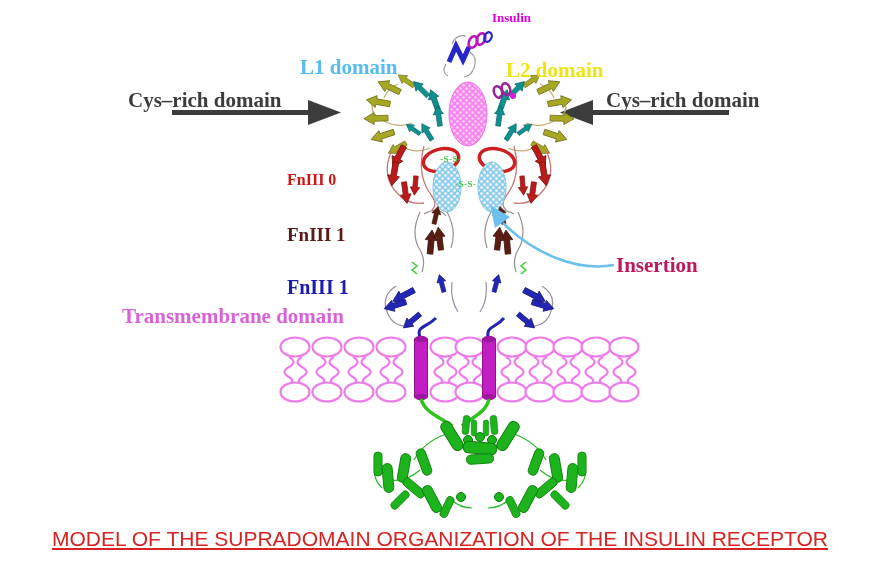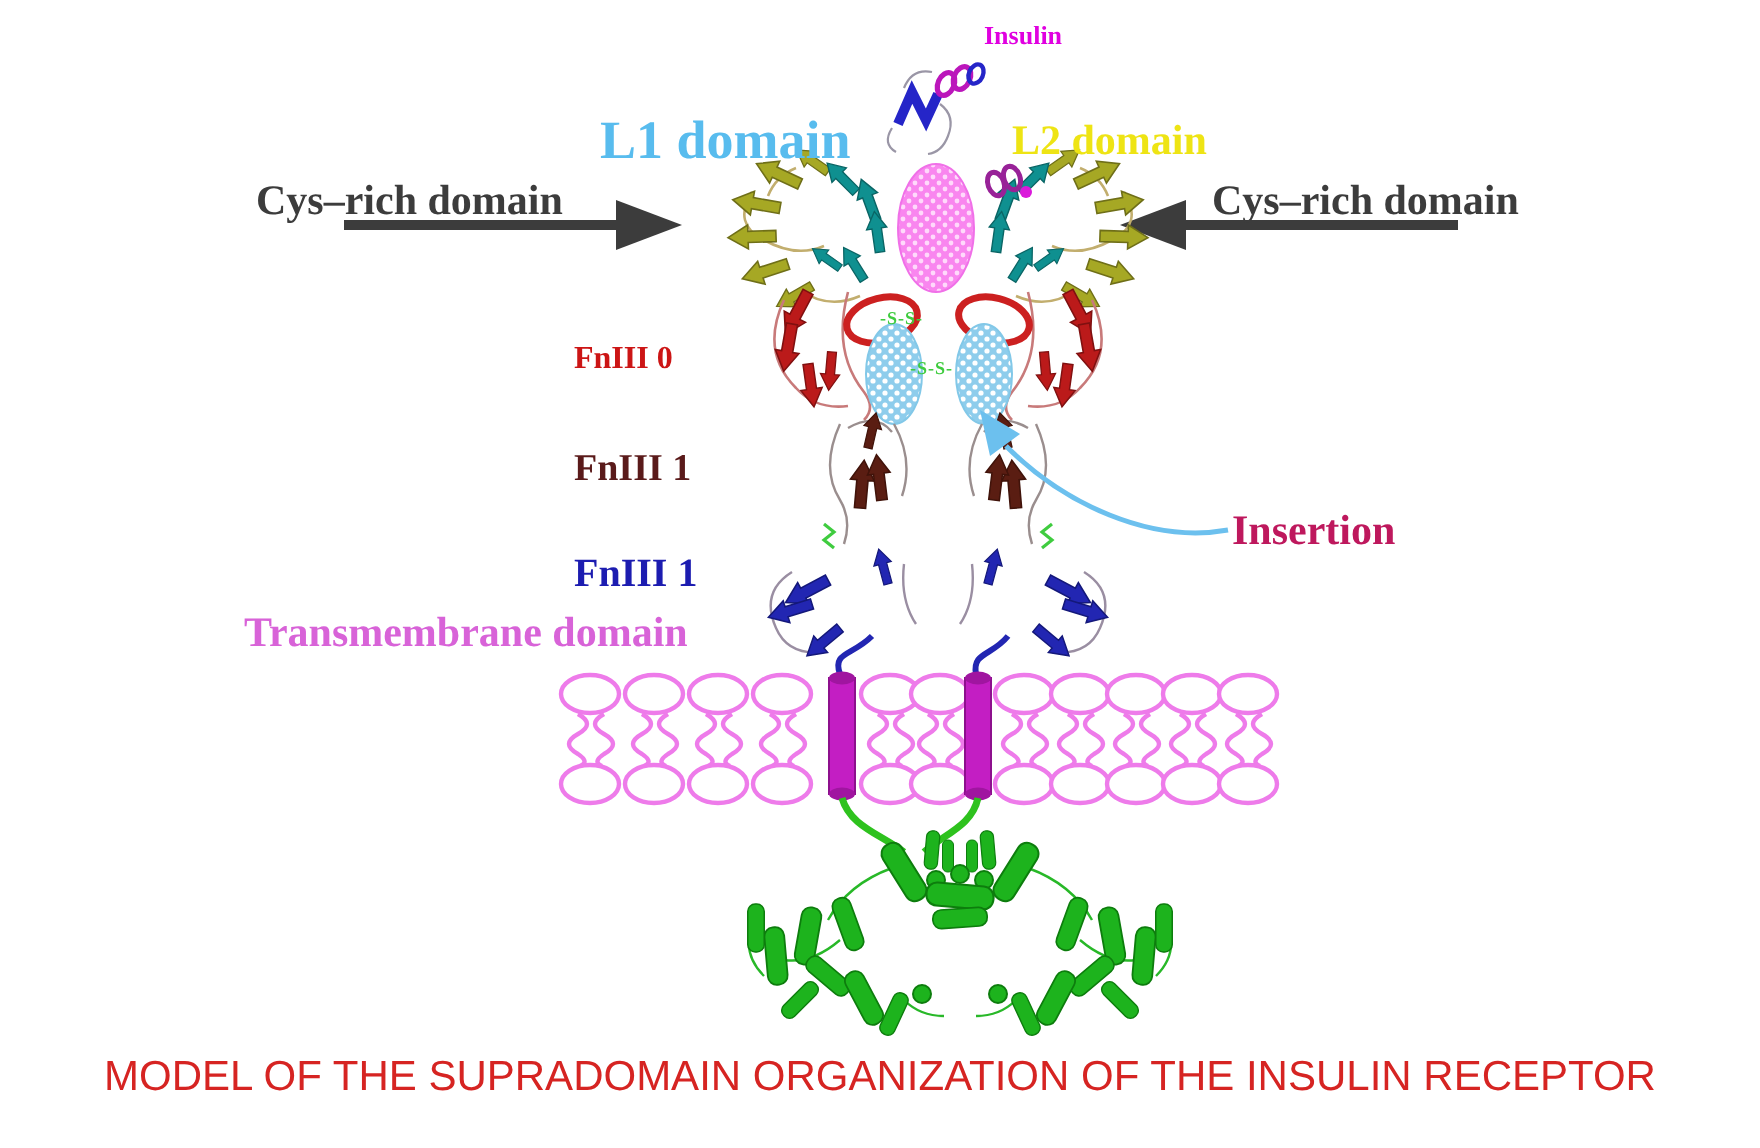--- a/index.html
+++ b/index.html
@@ -7,7 +7,7 @@
          font-family:"Liberation Serif","DejaVu Serif",serif;}
   .lbl{position:absolute;font-weight:bold;line-height:1;white-space:nowrap;}
   .insulin{left:492px;top:11px;font-size:13px;color:#e000e0;}
-  .l1{left:300px;top:57px;font-size:27px;color:#58bcee;}
+  .l1{left:300px;top:57px;font-size:21px;color:#58bcee;}
   .l2{left:506px;top:60px;font-size:21px;color:#eee414;text-align:right;}
   .cysL{left:128px;top:90px;font-size:21px;color:#3c3c3c;}
   .cysR{left:606px;top:90px;font-size:21px;color:#3c3c3c;}

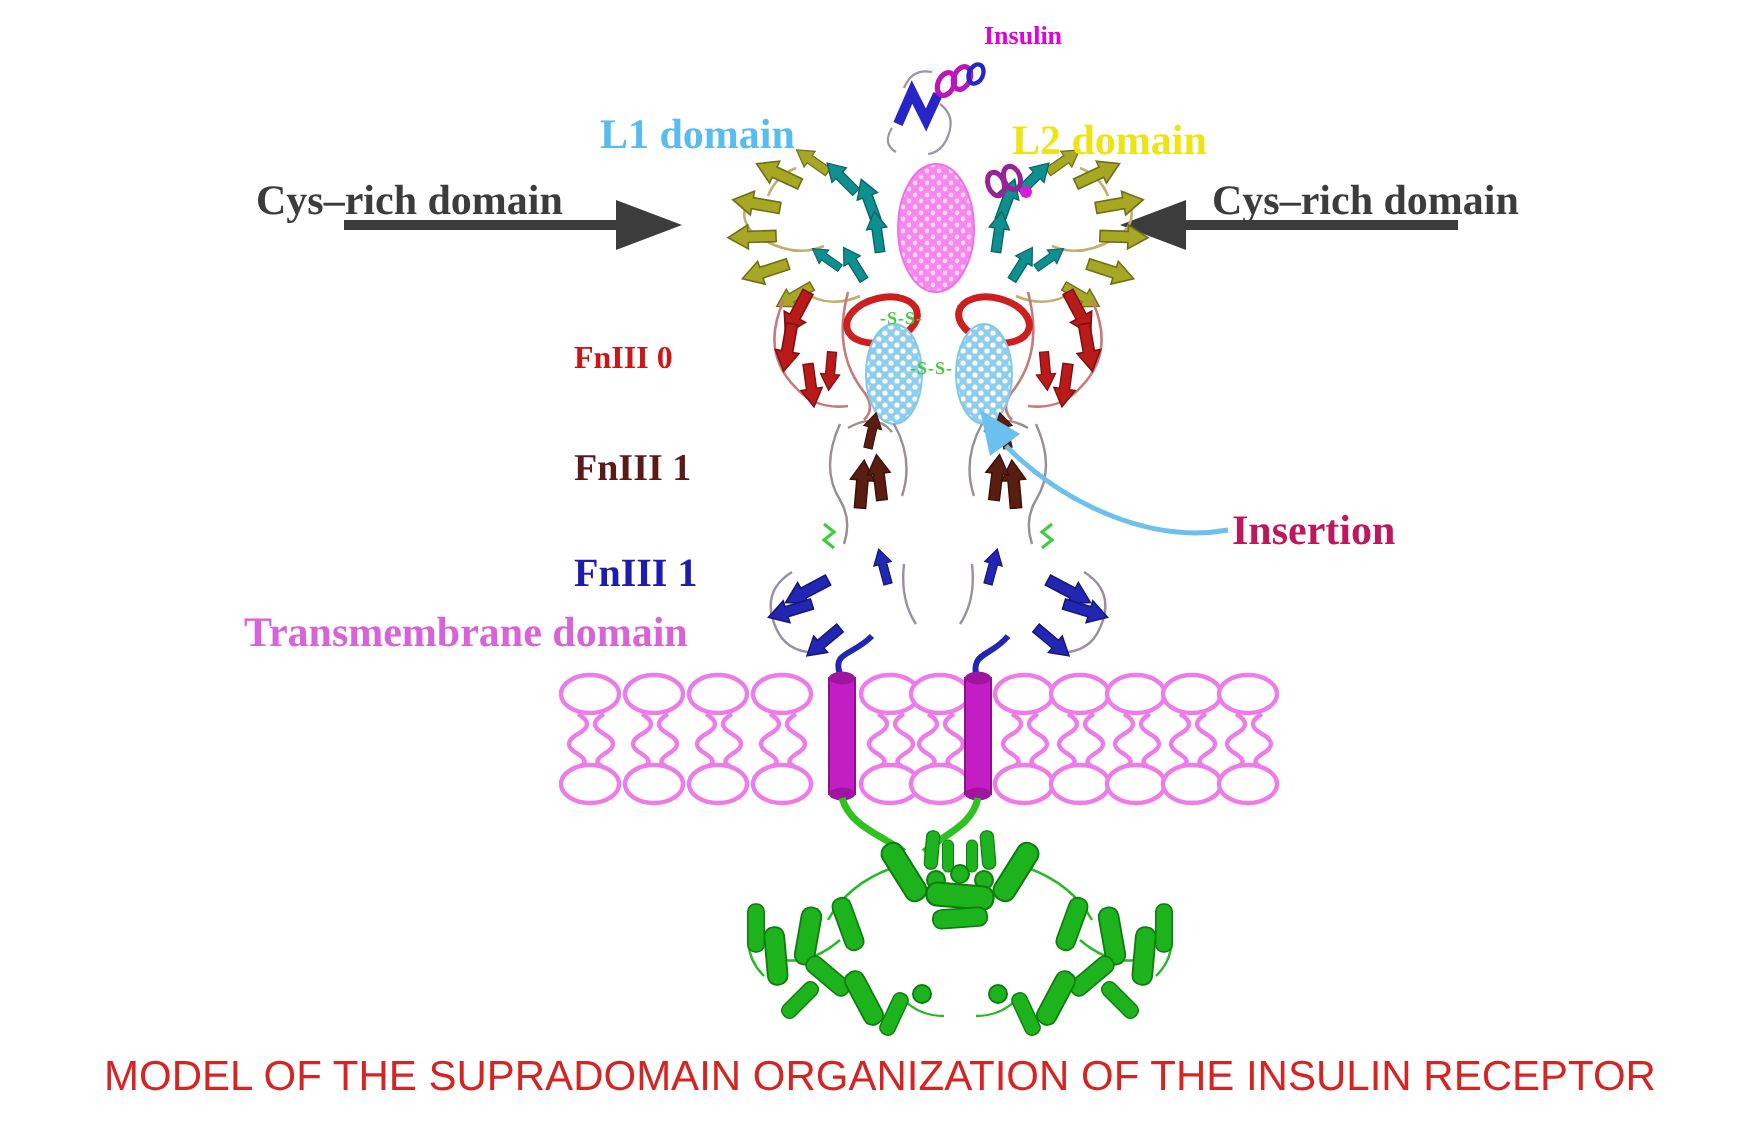--- a/index.html
+++ b/index.html
@@ -22,7 +22,7 @@
   .ss2{left:455px;top:180px;}
   .figtitle{position:absolute;left:0;top:528px;width:100%;text-align:center;
             font-family:"Liberation Sans","DejaVu Sans",sans-serif;
-            font-size:21px;color:#d62422;line-height:1;}
+            font-size:21px;color:#d62422;line-height:1;text-decoration:underline;}
   svg{position:absolute;left:0;top:0;}
 </style>
 </head>

